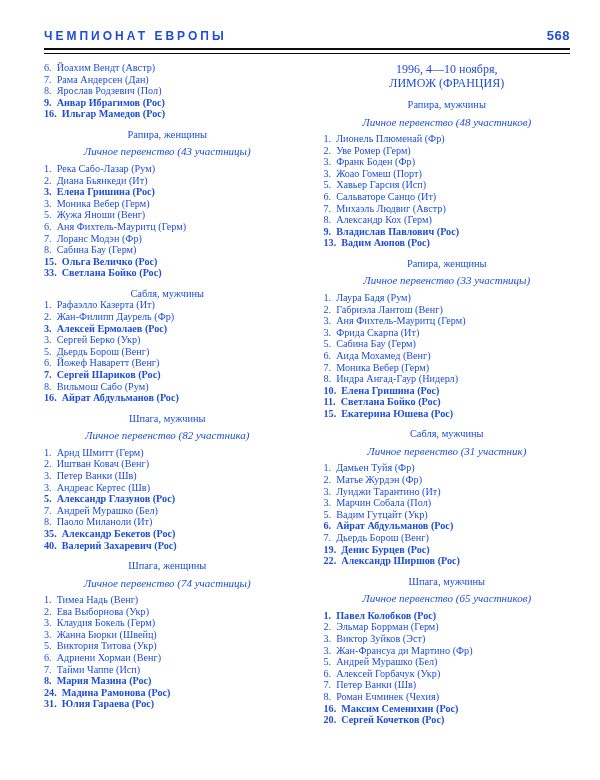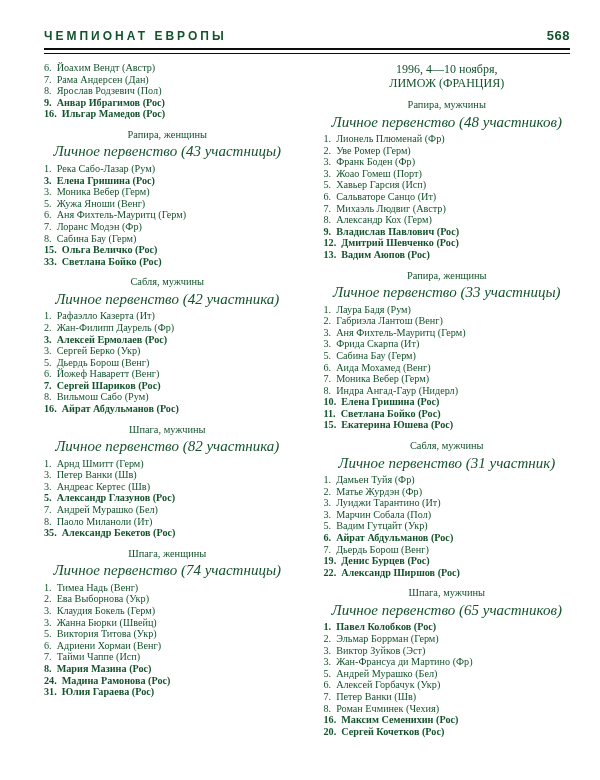--- a/index.html
+++ b/index.html
@@ -6,7 +6,7 @@
   .page{
     width:600px;height:780px;box-sizing:border-box;
     padding:28px 30px 0 44px;
-    background:#fff;color:#14532d;
+    background:#fff;color:#1d4ed8;
     font-family:"Liberation Serif","DejaVu Serif",serif;
     overflow:hidden;
   }

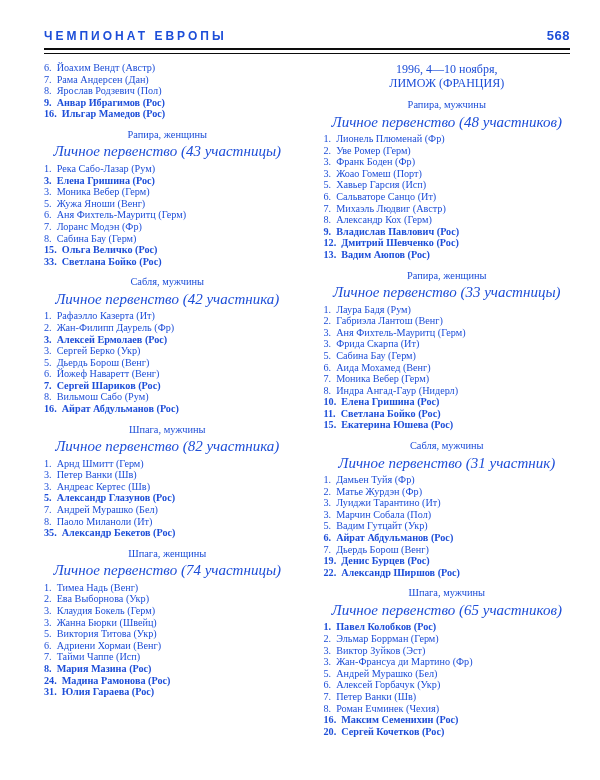--- a/index.html
+++ b/index.html
@@ -28,7 +28,7 @@
     margin:9px 0 0;
   }
   .subheading{
-    text-align:center;font-style:italic;font-size:15px;line-height:11.5px;
+    text-align:center;font-style:italic;font-size:11px;line-height:11.5px;
     margin:6px 0 5px;
   }
   .dateline-block{margin:1px 0 0;}

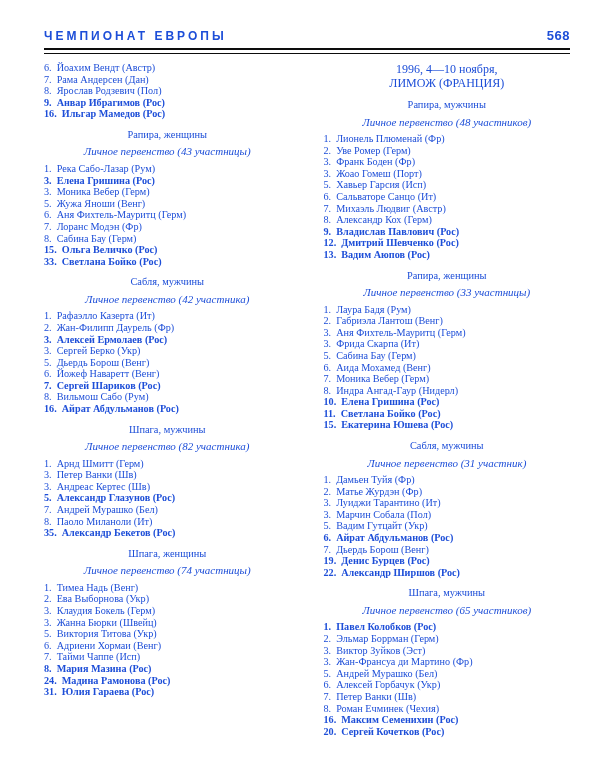--- a/index.html
+++ b/index.html
@@ -56,6 +56,7 @@
         <div class="subheading">Личное первенство (43 участницы)</div>
         <div class="list">
           <div class="item"><span class="rank">1.</span><span class="name">Река Сабо-Лазар (Рум)</span></div>
+          <div class="item"><span class="rank">2.</span><span class="name">Диана Бьянкеди (Ит)</span></div>
           <div class="item bold"><span class="rank">3.</span><span class="name">Елена Гришина (Рос)</span></div>
           <div class="item"><span class="rank">3.</span><span class="name">Моника Вебер (Герм)</span></div>
           <div class="item"><span class="rank">5.</span><span class="name">Жужа Яноши (Венг)</span></div>

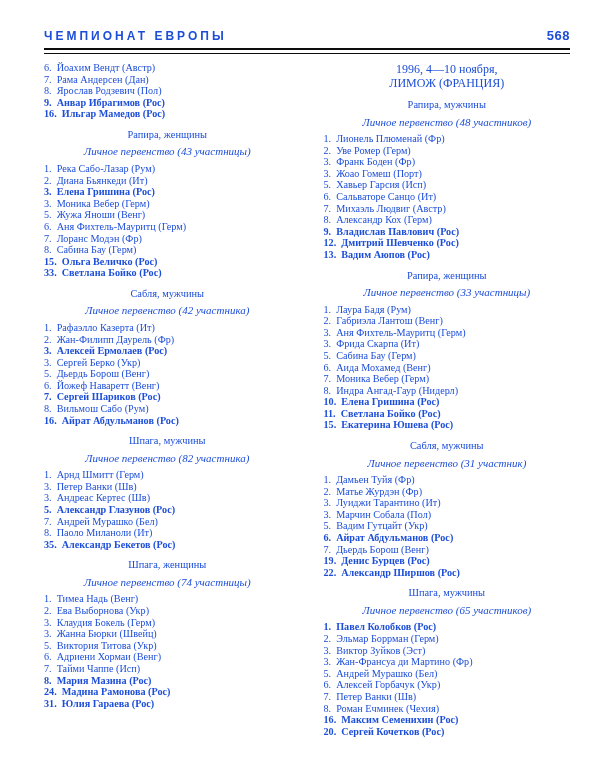--- a/index.html
+++ b/index.html
@@ -122,7 +122,6 @@
           <div class="item"><span class="rank">7.</span><span class="name">Михаэль Людвиг (Австр)</span></div>
           <div class="item"><span class="rank">8.</span><span class="name">Александр Кох (Герм)</span></div>
           <div class="item bold"><span class="rank">9.</span><span class="name">Владислав Павлович (Рос)</span></div>
-          <div class="item bold"><span class="rank">12.</span><span class="name">Дмитрий Шевченко (Рос)</span></div>
           <div class="item bold"><span class="rank">13.</span><span class="name">Вадим Аюпов (Рос)</span></div>
         </div>
         <div class="heading">Рапира, женщины</div>

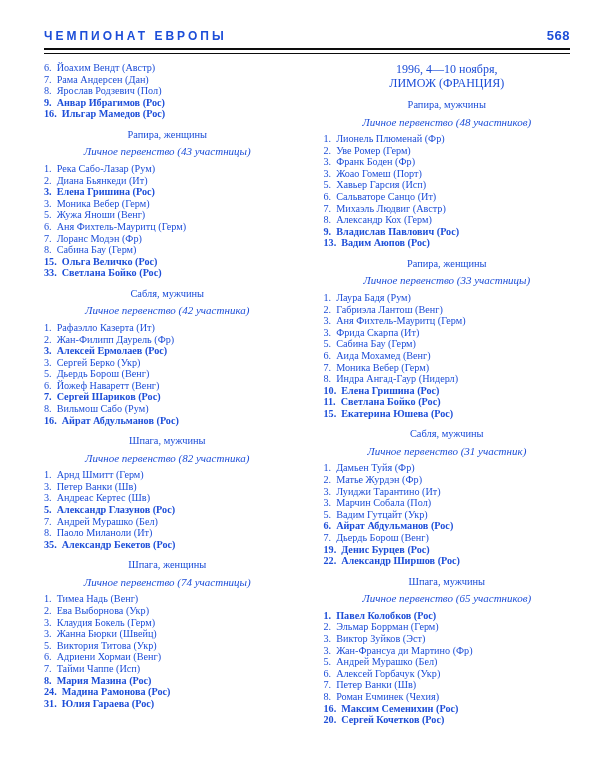--- a/index.html
+++ b/index.html
@@ -67,7 +67,6 @@
           <div class="item bold"><span class="rank">33.</span><span class="name">Светлана Бойко (Рос)</span></div>
         </div>
         <div class="heading">Сабля, мужчины</div>
-        <div class="subheading">Личное первенство (42 участника)</div>
         <div class="list">
           <div class="item"><span class="rank">1.</span><span class="name">Рафаэлло Казерта (Ит)</span></div>
           <div class="item"><span class="rank">2.</span><span class="name">Жан-Филипп Даурель (Фр)</span></div>

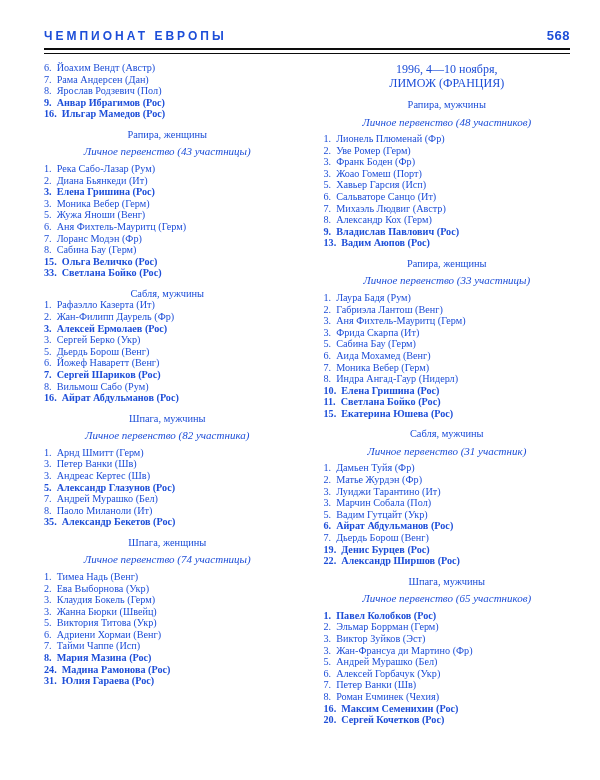--- a/index.html
+++ b/index.html
@@ -82,6 +82,7 @@
         <div class="subheading">Личное первенство (82 участника)</div>
         <div class="list">
           <div class="item"><span class="rank">1.</span><span class="name">Арнд Шмитт (Герм)</span></div>
+          <div class="item"><span class="rank">2.</span><span class="name">Иштван Ковач (Венг)</span></div>
           <div class="item"><span class="rank">3.</span><span class="name">Петер Ванки (Шв)</span></div>
           <div class="item"><span class="rank">3.</span><span class="name">Андреас Кертес (Шв)</span></div>
           <div class="item bold"><span class="rank">5.</span><span class="name">Александр Глазунов (Рос)</span></div>

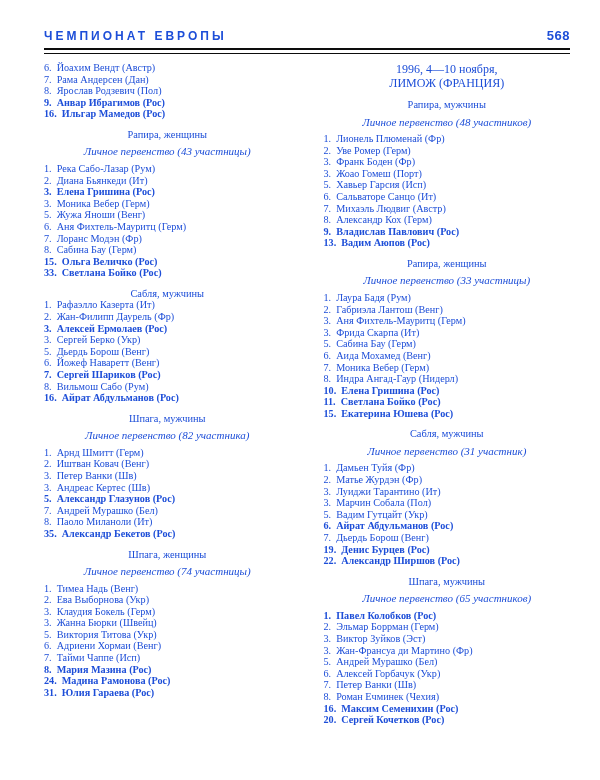--- a/index.html
+++ b/index.html
@@ -89,6 +89,7 @@
           <div class="item"><span class="rank">7.</span><span class="name">Андрей Мурашко (Бел)</span></div>
           <div class="item"><span class="rank">8.</span><span class="name">Паоло Миланоли (Ит)</span></div>
           <div class="item bold"><span class="rank">35.</span><span class="name">Александр Бекетов (Рос)</span></div>
+          <div class="item bold"><span class="rank">40.</span><span class="name">Валерий Захаревич (Рос)</span></div>
         </div>
         <div class="heading">Шпага, женщины</div>
         <div class="subheading">Личное первенство (74 участницы)</div>

